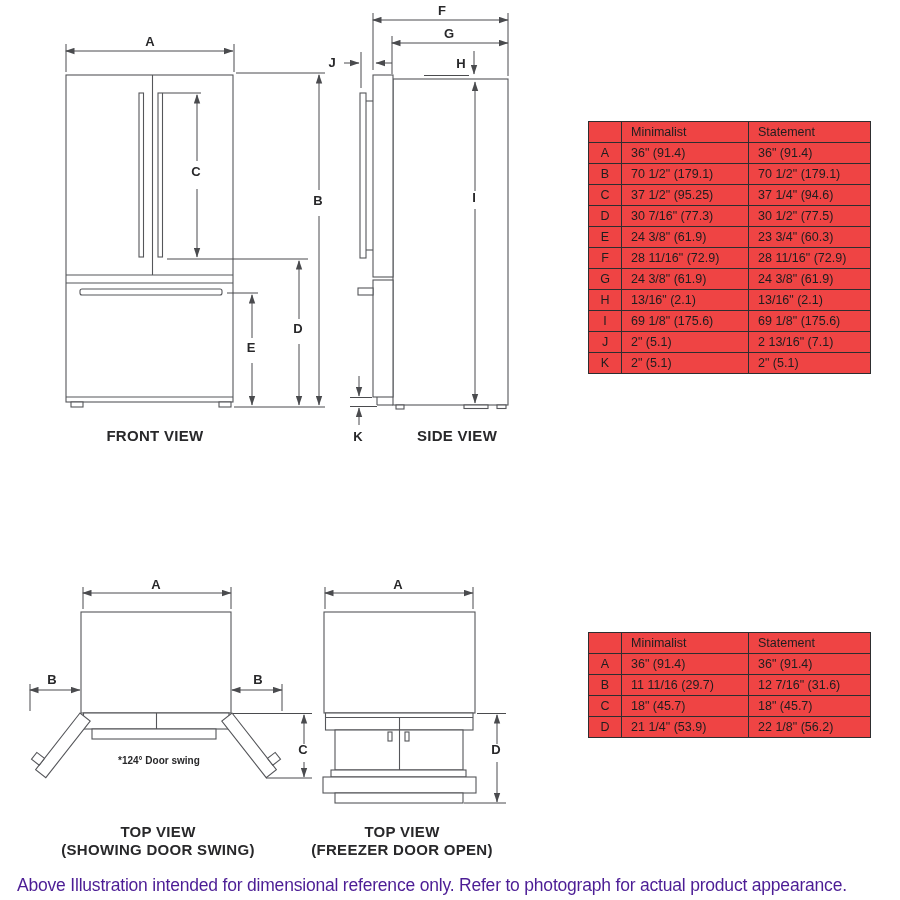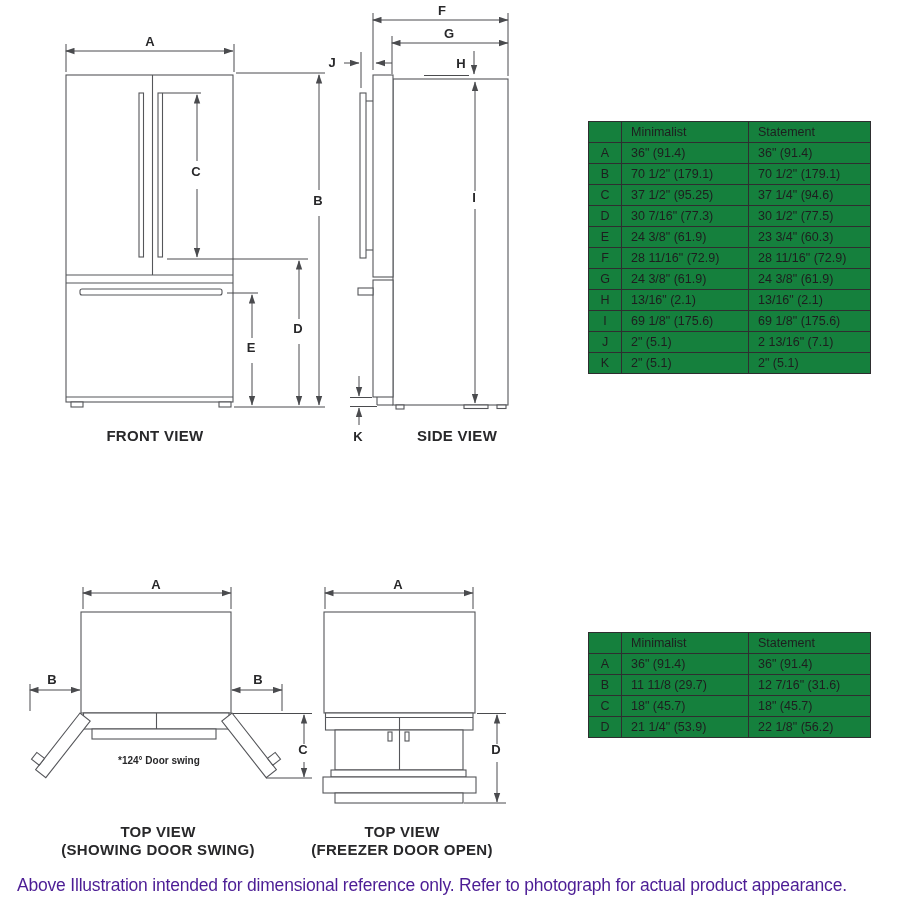--- a/index.html
+++ b/index.html
@@ -21,7 +21,7 @@
 
   
   table.dim-table{position:absolute;border-collapse:collapse;table-layout:fixed;
-      font-size:12.5px;color:#1e1e1f;background:#15803d;}
+      font-size:12.5px;color:#1e1e1f;background:#ef4444;}
   table.dim-table td,table.dim-table th{border:1px solid #2e2e30;height:20px;
       padding:0 9px;font-weight:normal;text-align:left;white-space:nowrap;overflow:hidden;}
   table.dim-table .c0{text-align:center;padding:0 2px;}

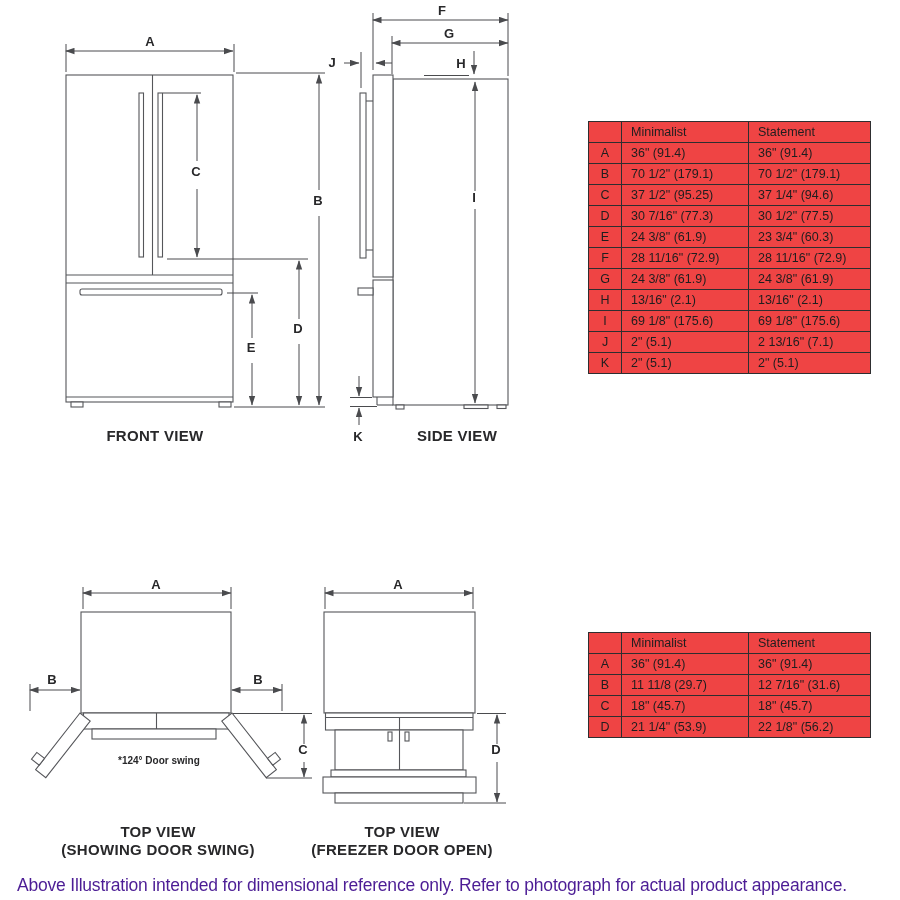--- a/index.html
+++ b/index.html
@@ -291,7 +291,7 @@
         </tr>
     <tr>
           <td class="c0">B</td>
-          <td>11 11/8 (29.7)</td>
+          <td>11 11/16 (29.7)</td>
           <td>12 7/16" (31.6)</td>
         </tr>
     <tr>

